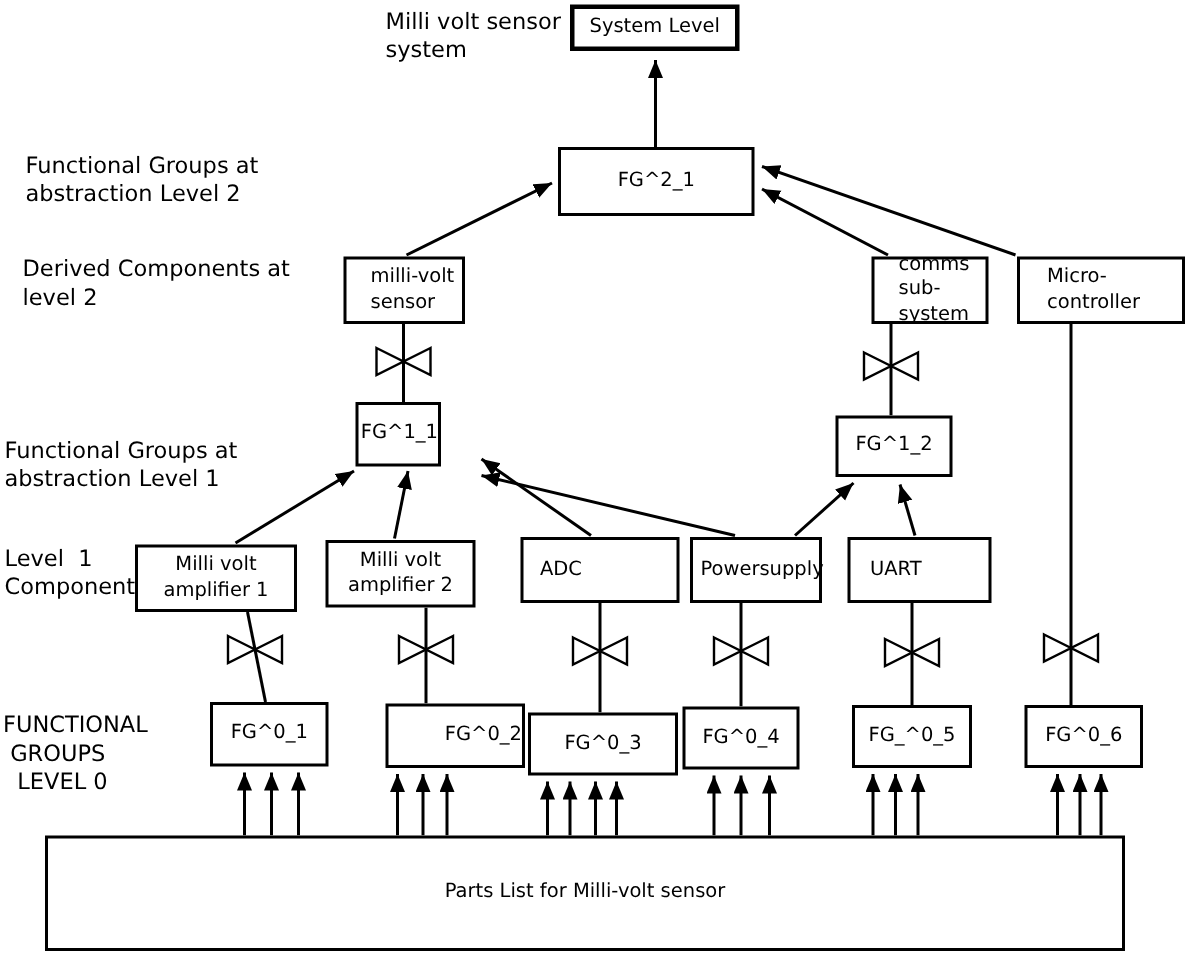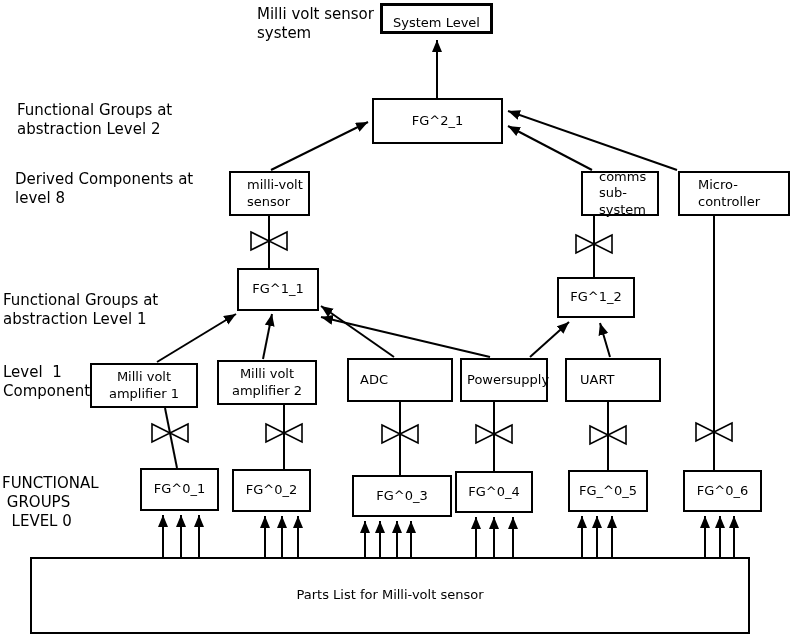--- a/index.html
+++ b/index.html
@@ -15,7 +15,7 @@
     font-size:13px;line-height:1.25;text-align:center;white-space:pre-wrap;
   }
   .node.left{justify-content:flex-start;text-align:left;}
-  .node.bold-border{border-width:3px;align-items:flex-end;}
+  .node.bold-border{border-width:3px;}
   .lbl{
     position:absolute;font-size:15px;line-height:1.25;white-space:pre-wrap;
   }

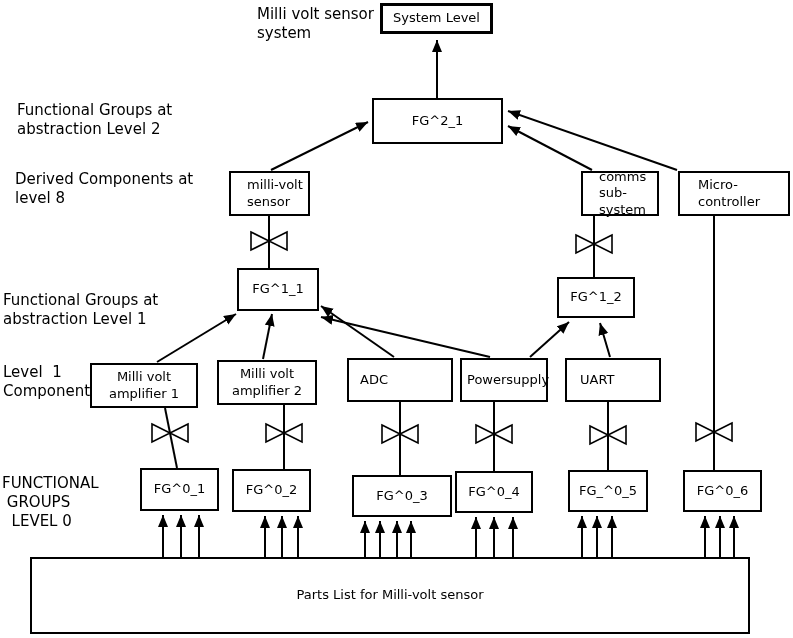--- a/index.html
+++ b/index.html
@@ -101,7 +101,7 @@
   <div class="lbl" style="left:17px;top:101px;">Functional Groups at
 abstraction Level 2</div>
   <div class="lbl" style="left:15px;top:170px;">Derived Components at
-level 8</div>
+level 2</div>
   <div class="lbl" style="left:3px;top:291px;">Functional Groups at
 abstraction Level 1</div>
   <div class="lbl" style="left:3px;top:363px;">Level  1

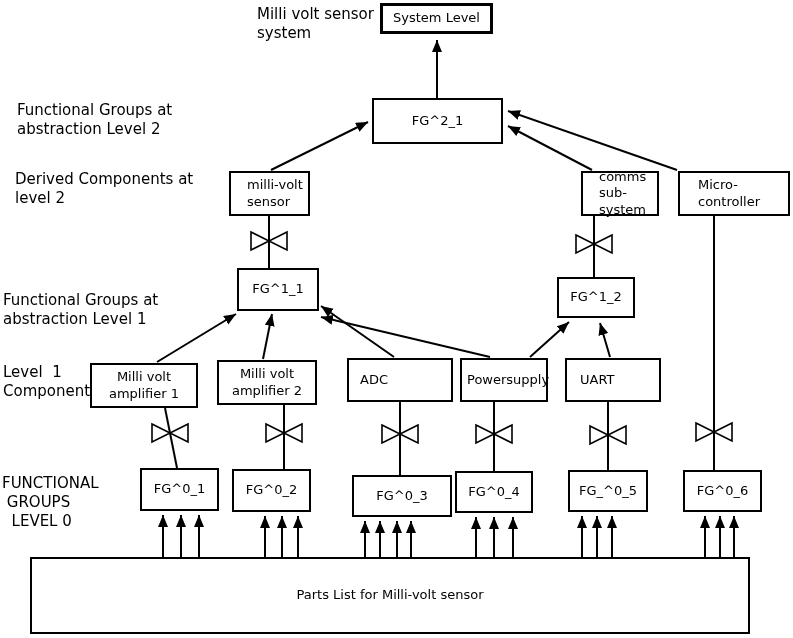--- a/index.html
+++ b/index.html
@@ -128,7 +128,7 @@
     <span>Micro-
 controller</span>
   </div>
-  <div class="node" style="left:237px;top:268px;width:82px;height:43px;">
+  <div class="node" style="left:237px;top:268px;width:57px;height:43px;justify-content:flex-end;">
     <span>FG^1_1</span>
   </div>
   <div class="node" style="left:557px;top:277px;width:78px;height:41px;">

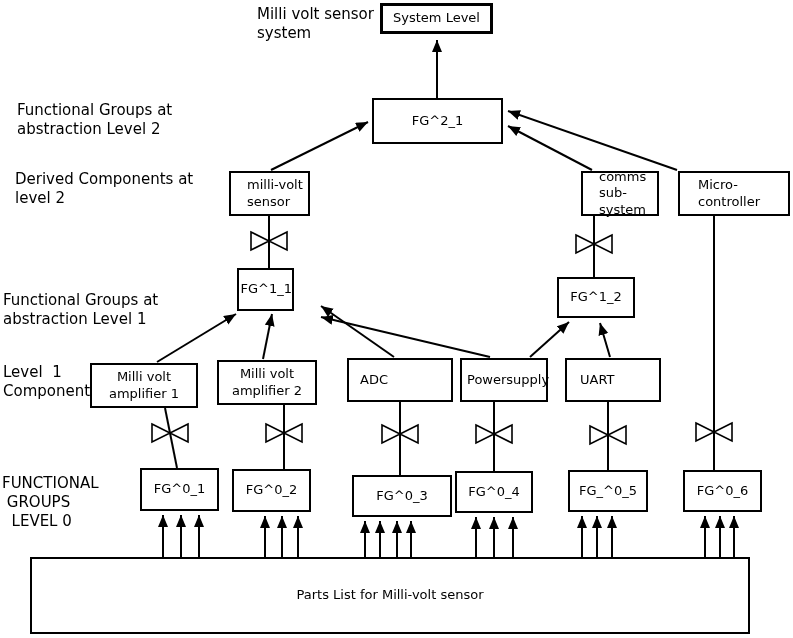--- a/index.html
+++ b/index.html
@@ -154,7 +154,7 @@
   <div class="node" style="left:140px;top:468px;width:79px;height:43px;">
     <span>FG^0_1</span>
   </div>
-  <div class="node" style="left:232px;top:469px;width:79px;height:43px;">
+  <div class="node" style="left:257px;top:469px;width:93px;height:43px;justify-content:flex-end;">
     <span>FG^0_2</span>
   </div>
   <div class="node" style="left:352px;top:475px;width:100px;height:42px;">

